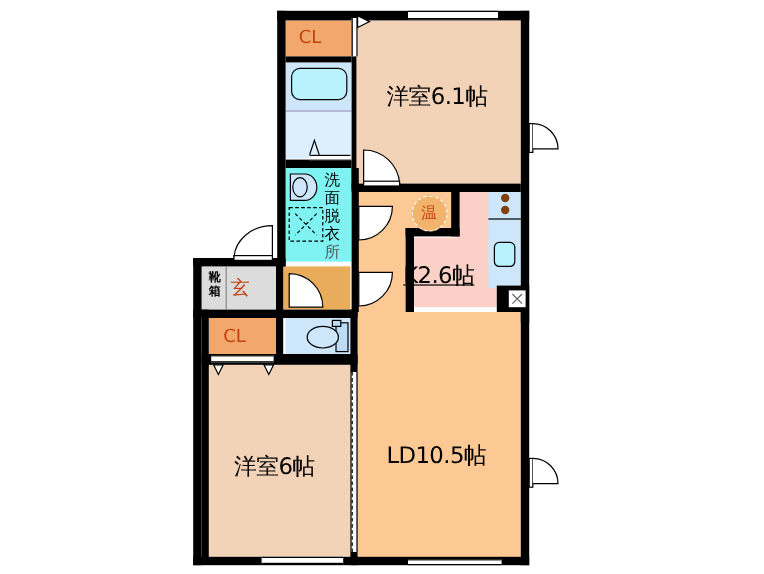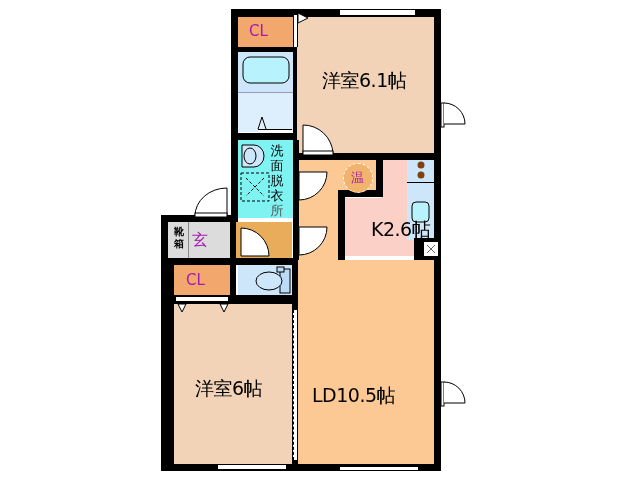--- a/index.html
+++ b/index.html
@@ -8,7 +8,7 @@
     .abs { position:absolute; box-sizing:border-box; }
     .wall { position:absolute; background:#000; }
     .room-label { position:absolute; color:#000; white-space:nowrap; font-size:19px; letter-spacing:-0.5px; }
-    .small-label { position:absolute; color:#a21caf; font-size:15px; }
+    .small-label { position:absolute; color:#c2410c; font-size:15px; }
     .win { position:absolute; background:#fff; border-top:1px solid #000; border-bottom:1px solid #000; box-sizing:border-box; }
     .winv { position:absolute; background:#fff; border-left:1px solid #000; border-right:1px solid #000; box-sizing:border-box; }
     svg { position:absolute; overflow:visible; }

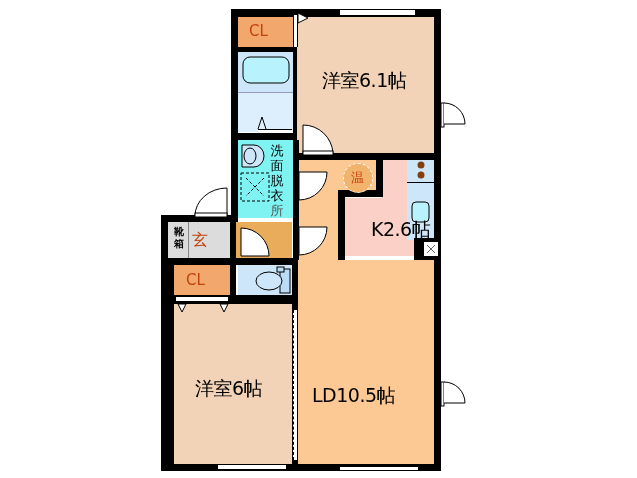--- a/index.html
+++ b/index.html
@@ -137,7 +137,7 @@
 <span class="room-label" style="left:322px;top:68px;">洋室6.1帖</span>
 <span class="room-label" style="left:195px;top:376px;">洋室6帖</span>
 <span class="room-label" style="left:312px;top:367px;margin-top:16px;">LD10.5帖</span>
-<span class="room-label" style="left:371px;top:217px;">K2.6帖</span>
+<span class="room-label" style="left:336px;top:217px;text-decoration:underline;">K2.6帖</span>
 <span class="small-label" style="left:249px;top:22px;">CL</span>
 <span class="small-label" style="left:186px;top:271px;">CL</span>
 <span class="small-label" style="left:192px;top:230px;font-size:16px;">玄</span>

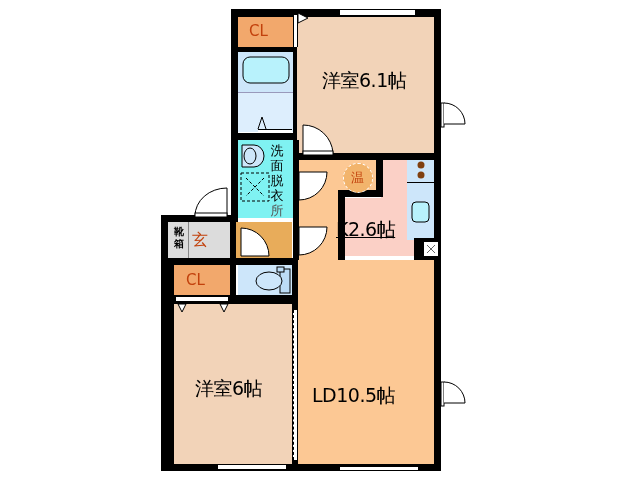--- a/index.html
+++ b/index.html
@@ -136,7 +136,7 @@
 
 <span class="room-label" style="left:322px;top:68px;">洋室6.1帖</span>
 <span class="room-label" style="left:195px;top:376px;">洋室6帖</span>
-<span class="room-label" style="left:312px;top:367px;margin-top:16px;">LD10.5帖</span>
+<span class="room-label" style="left:322px;top:367px;">LD10.5帖</span>
 <span class="room-label" style="left:336px;top:217px;text-decoration:underline;">K2.6帖</span>
 <span class="small-label" style="left:249px;top:22px;">CL</span>
 <span class="small-label" style="left:186px;top:271px;">CL</span>

